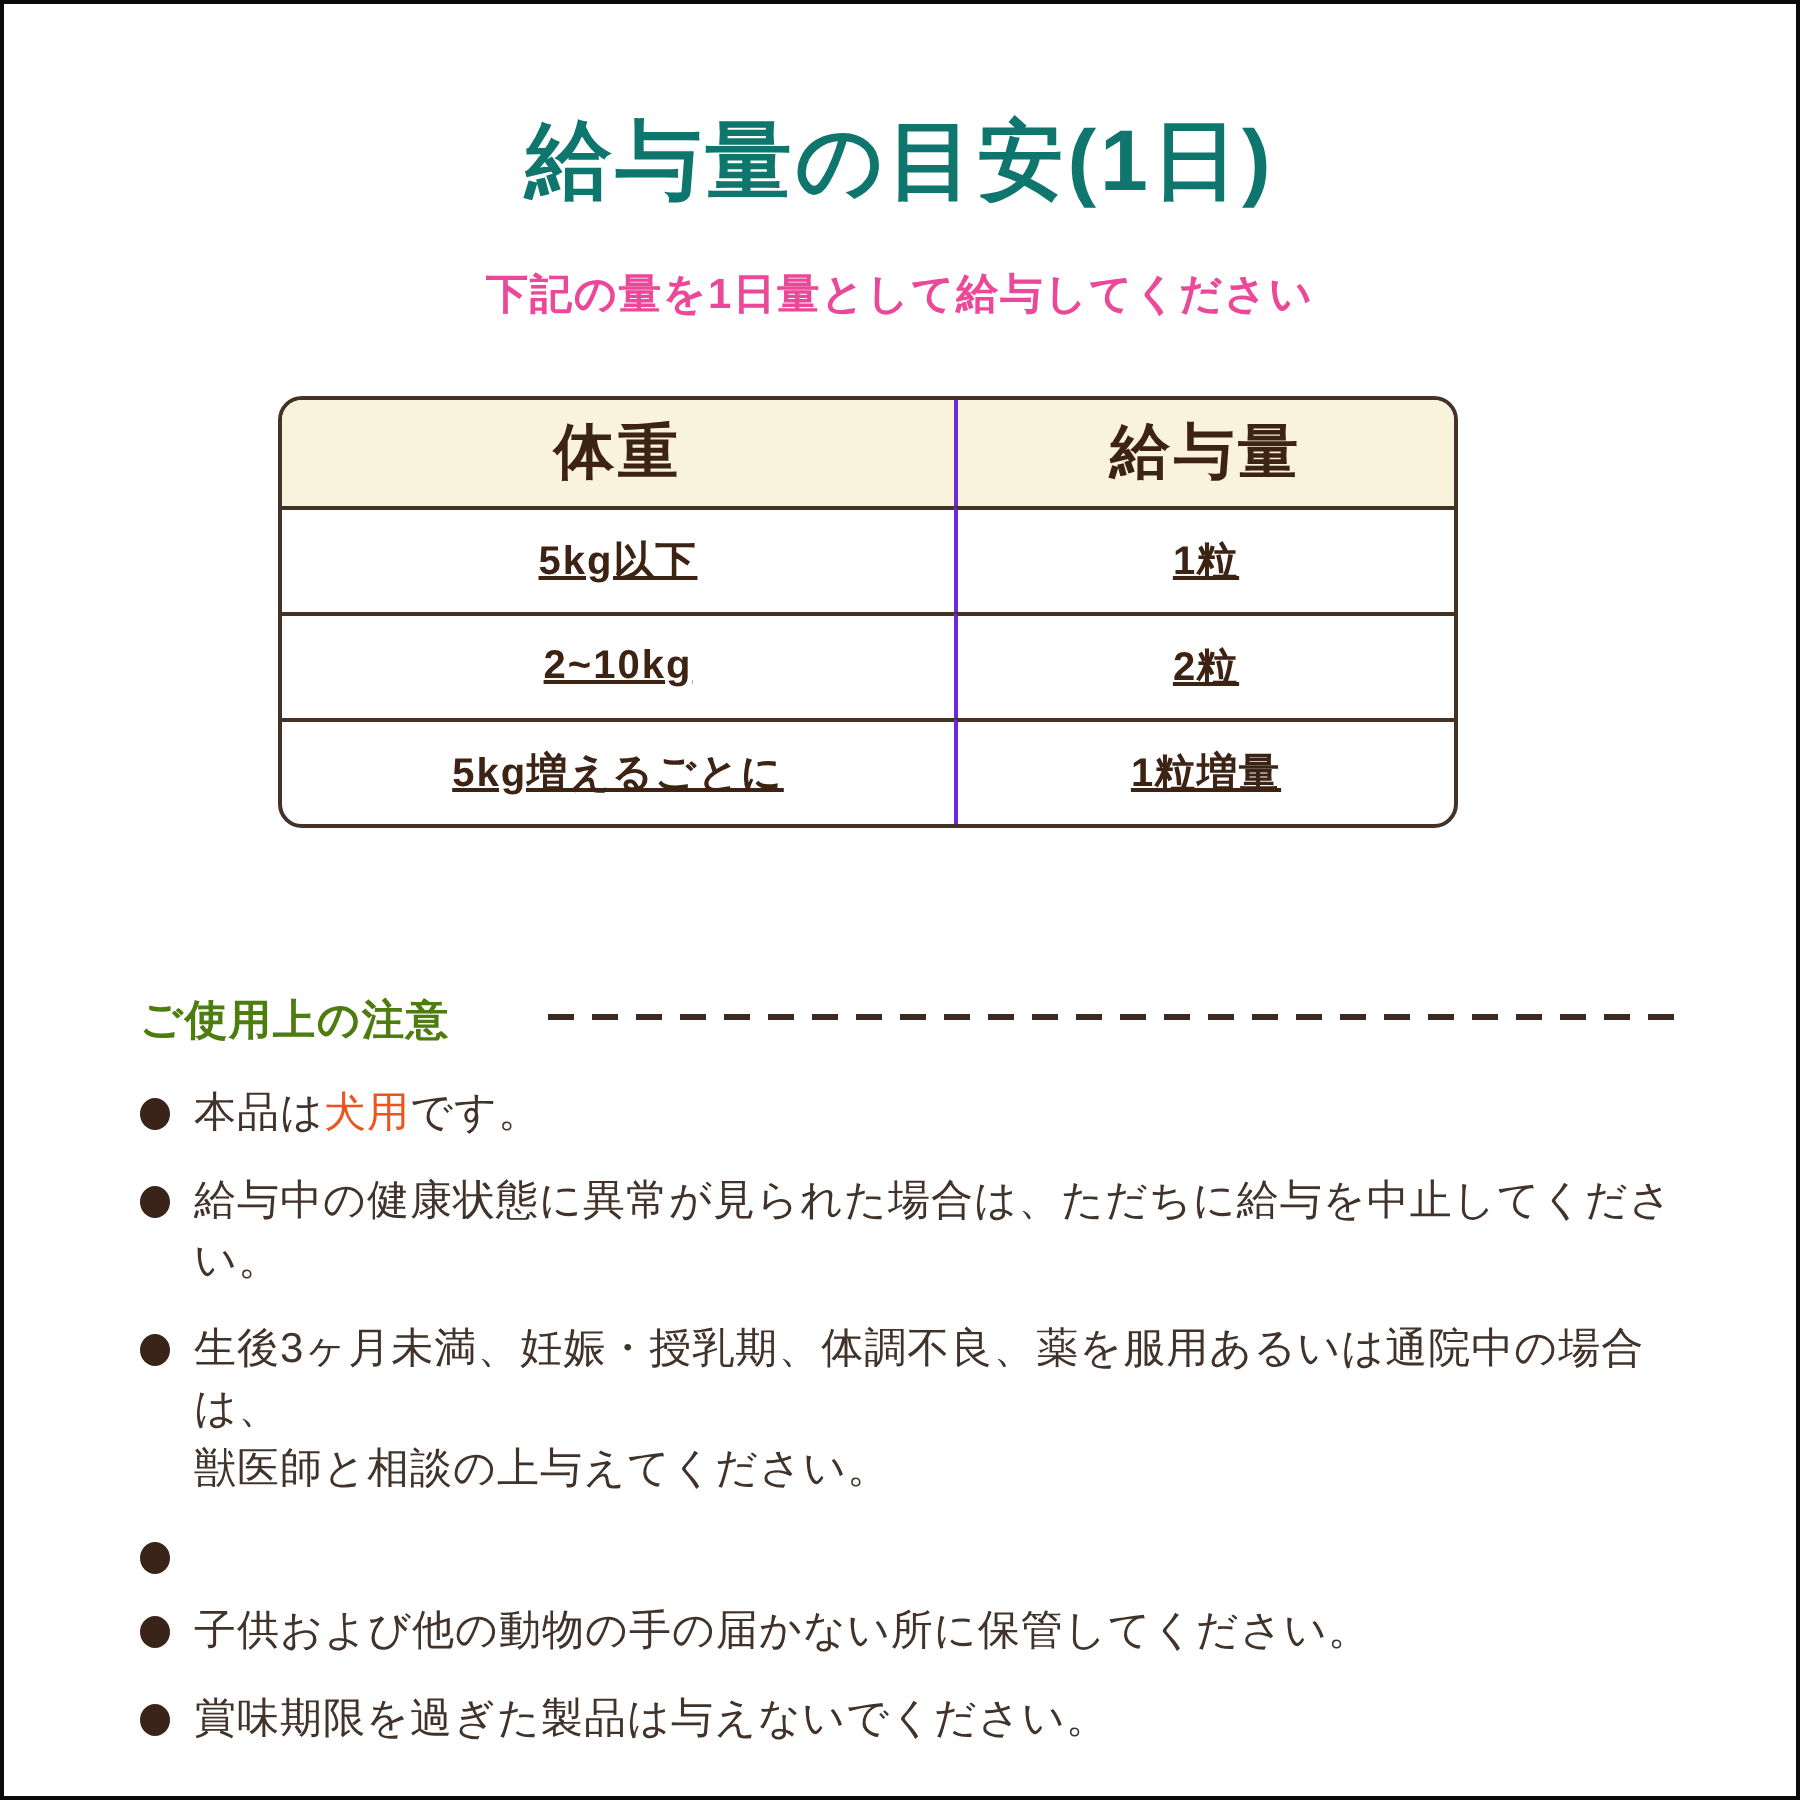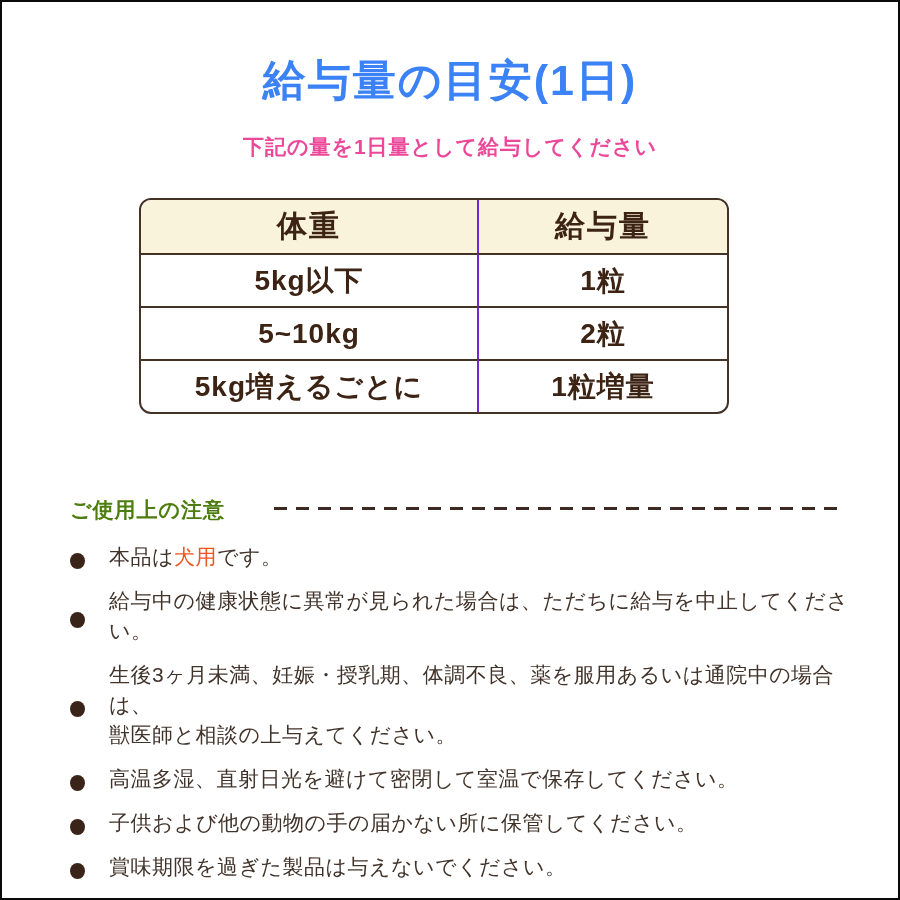--- a/index.html
+++ b/index.html
@@ -12,7 +12,7 @@
 
   .title {
     position:absolute; top:50px; left:0; width:100%; text-align:center;
-    font-size:43px; font-weight:700; color:#3b82f6; letter-spacing:2px;
+    font-size:43px; font-weight:700; color:#0f766e; letter-spacing:2px;
   }
   .subtitle {
     position:absolute; top:131px; left:0; width:100%; text-align:center;

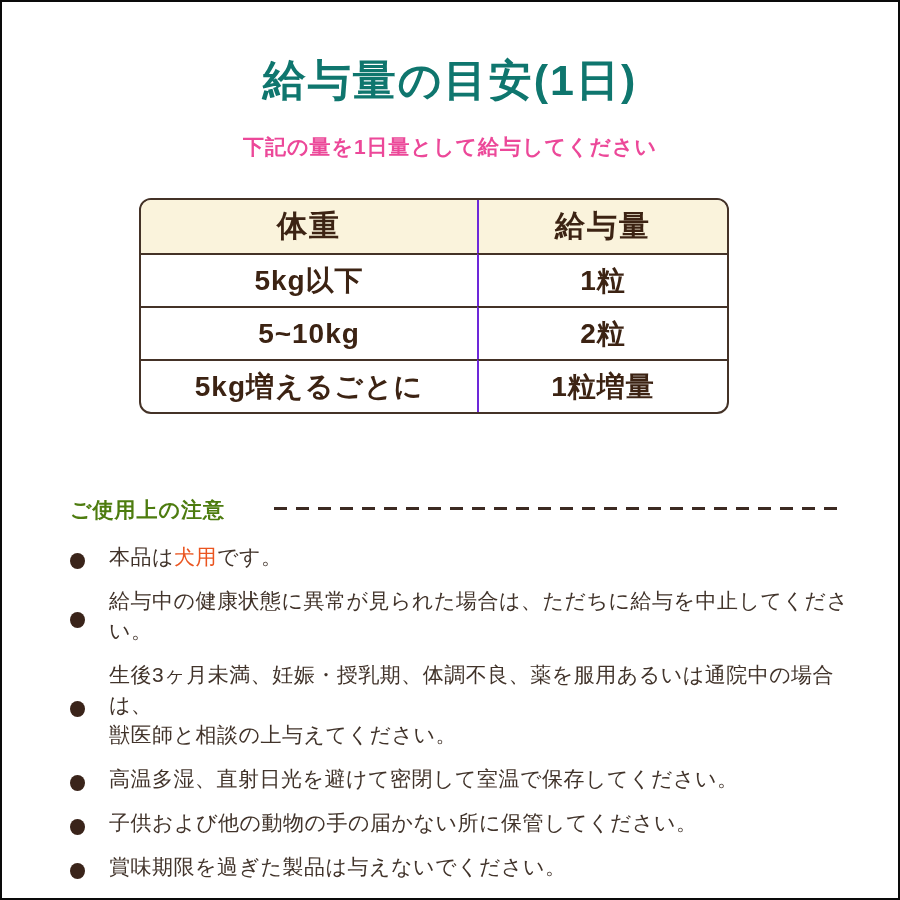--- a/index.html
+++ b/index.html
@@ -31,7 +31,7 @@
   }
   .cell.col2 { border-left:2px solid #6d28d9; }
   .cell.header { border-top:none; background:#faf3dc; font-size:30px; font-weight:700; letter-spacing:2px; }
-  .cell.body { font-size:28px; font-weight:600; letter-spacing:1px; }
+  .cell.body { font-size:20px; font-weight:600; letter-spacing:1px;text-decoration:underline; }
 
   .notes-heading {
     position:absolute; left:68px; top:494px;

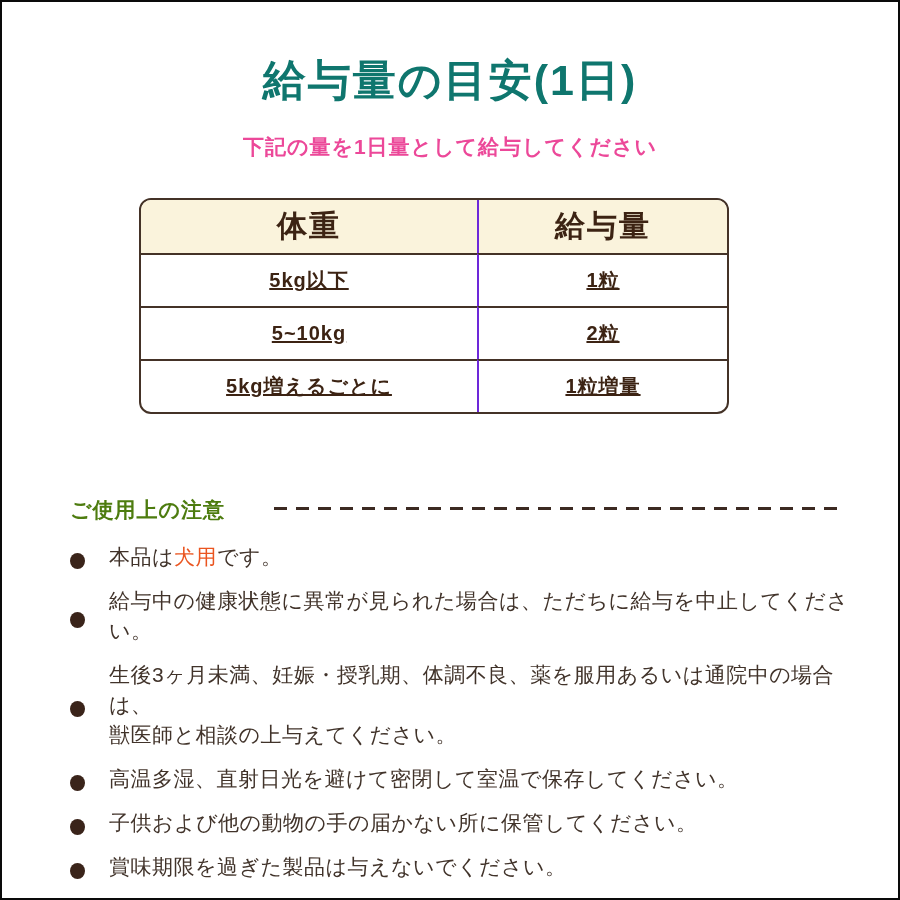--- a/index.html
+++ b/index.html
@@ -73,7 +73,7 @@
       <div class="cell body">5kg以下</div>
       <div class="cell body col2">1粒</div>
 
-      <div class="cell body">5~10kg</div>
+      <div class="cell body">2~10kg</div>
       <div class="cell body col2">2粒</div>
 
       <div class="cell body">5kg増えるごとに</div>

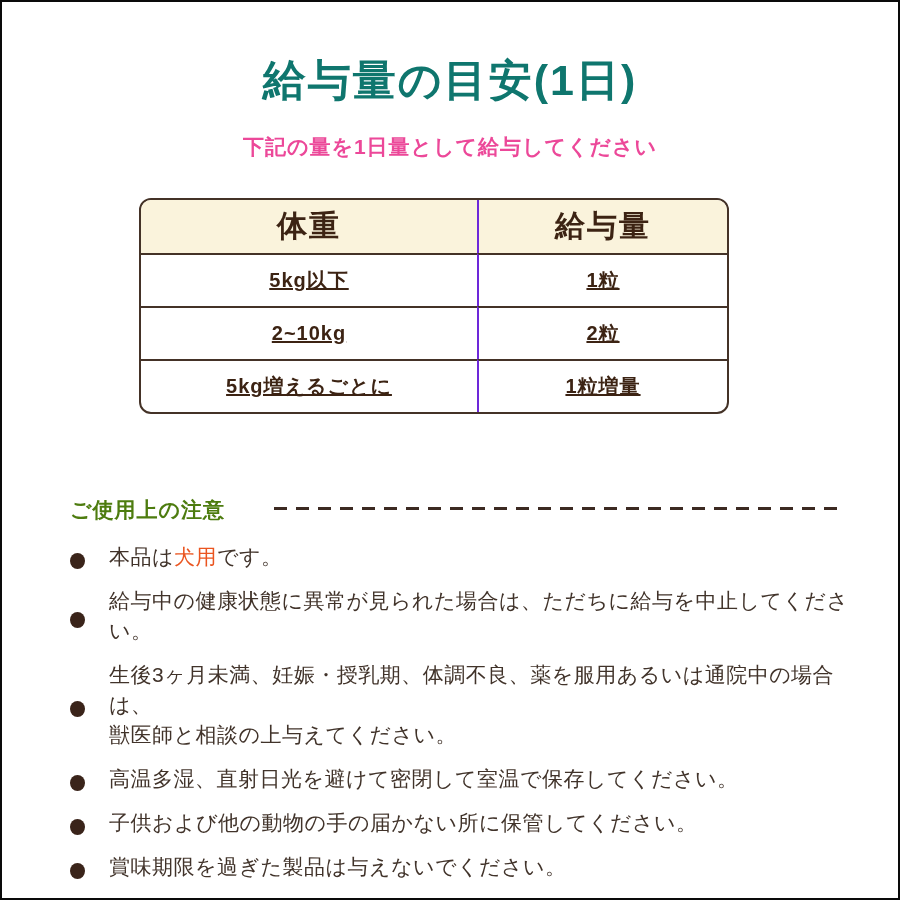--- a/index.html
+++ b/index.html
@@ -46,7 +46,7 @@
     position:absolute; left:68px; top:540px; width:795px;
     display:flex; flex-direction:column; gap:14px;
   }
-  .note-item { display:flex; align-items:center;gap:12px; }
+  .note-item { display:flex; align-items:flex-start; }
   .bullet {
     flex:0 0 15px; width:15px; height:16px; border-radius:50%;
     background:#3a241a; margin-top:7px; margin-right:12px;

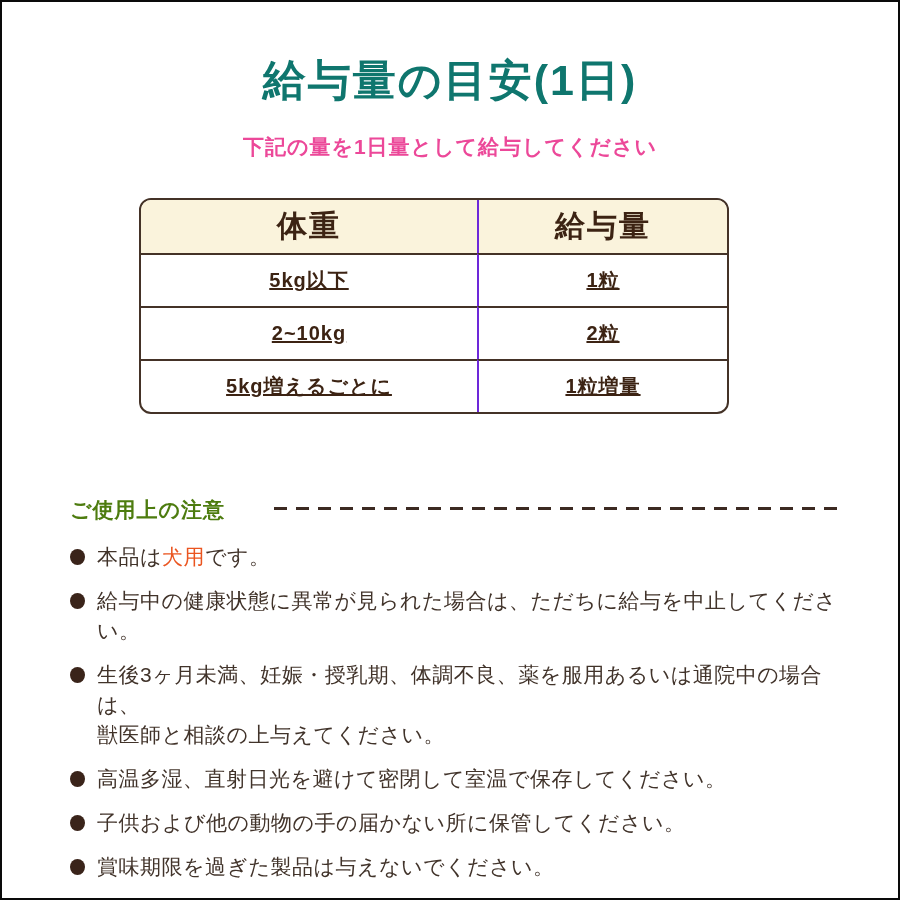--- a/index.html
+++ b/index.html
@@ -104,7 +104,6 @@
 
     <div class="note-item">
       <span class="bullet"></span>
-      <span class="note-text">高温多湿、直射日光を避けて密閉して室温で保存してください。</span>
     </div>
 
     <div class="note-item">

